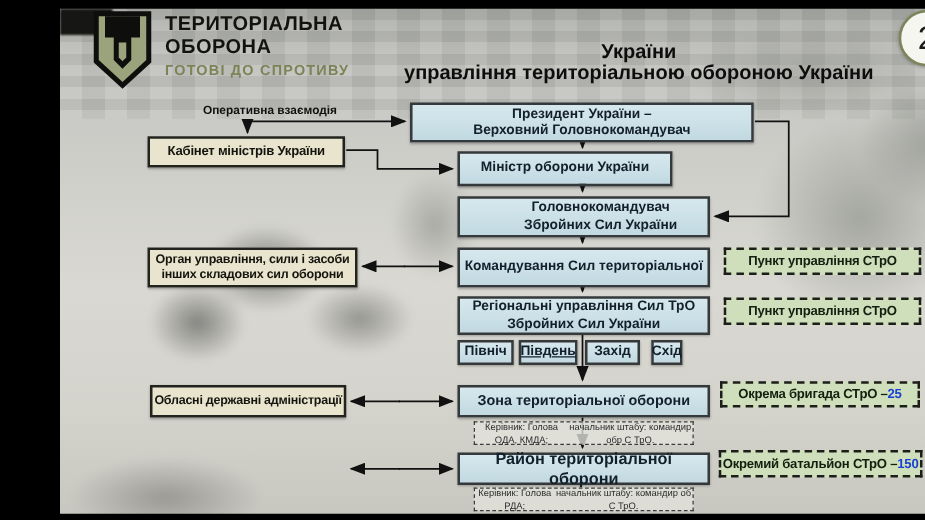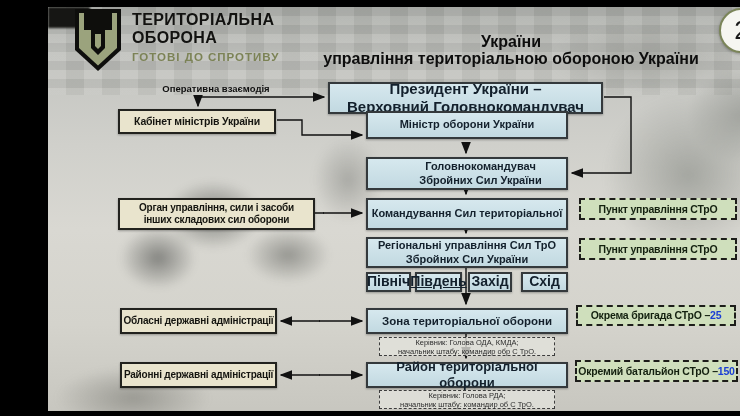--- a/index.html
+++ b/index.html
@@ -53,7 +53,7 @@
     line-height:1.22; }
   .box.blue { background:linear-gradient(180deg,#d6e8ee 0%,#c2d9e1 100%);
     border:2px solid #34393c; color:#13202c; font-size:11px; box-shadow:0 1px 2px rgba(0,0,0,.30); }
-  .box.president { font-size:15px;text-align:right; }
+  .box.president { font-size:11px;text-align:right; }
   .box.tan { background:#e9e4cd; border:2px solid #22221e; color:#151510; font-size:10px; letter-spacing:-.2px; box-shadow:0 1px 2px rgba(0,0,0,.30); }
   .box.green { background:#cfdfbc; border:2px dashed #1d1d1a; color:#13200f; font-size:10.5px; letter-spacing:-.2px; }
   .box.small { font-size:14px; }

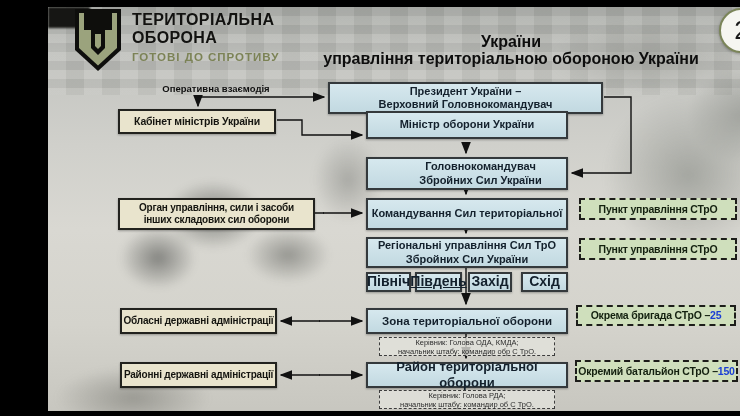--- a/index.html
+++ b/index.html
@@ -136,7 +136,7 @@
     <span>Кабінет міністрів України</span>
   </div>
 
-  <div class="box blue" style="left:318px;top:111px;width:202px;height:28px;align-items:center;">
+  <div class="box blue" style="left:318px;top:121px;width:172px;height:28px;align-items:center;">
     <span>Міністр оборони України</span>
   </div>
 

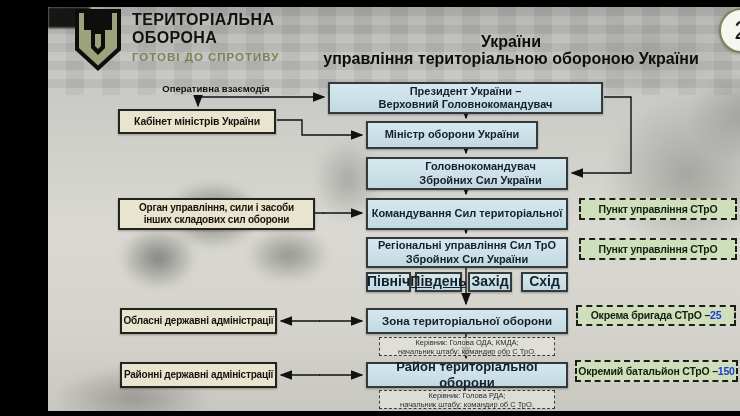--- a/index.html
+++ b/index.html
@@ -149,7 +149,7 @@
     <span>Командування Сил територіальної</span>
   </div>
 
-  <div class="box tan" style="left:70px;top:198px;width:197px;height:32px;">
+  <div class="box tan" style="left:70px;top:198px;width:168px;height:32px;">
     <span>Орган управління, сили і засоби</span>
     <span>інших складових сил оборони</span>
   </div>

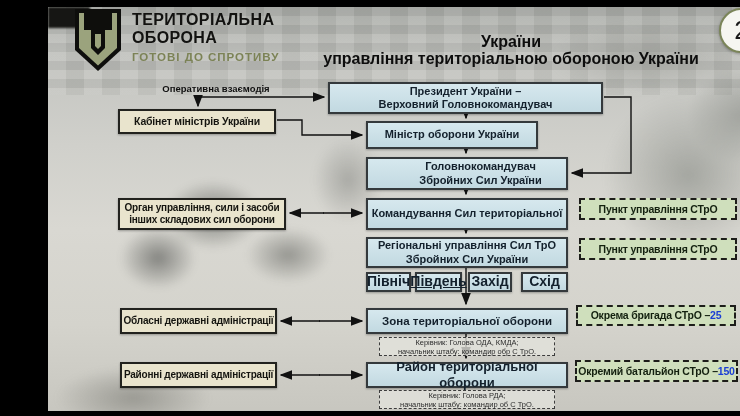--- a/index.html
+++ b/index.html
@@ -56,7 +56,7 @@
   .box.president { font-size:11px;text-align:right; }
   .box.tan { background:#e9e4cd; border:2px solid #22221e; color:#151510; font-size:10px; letter-spacing:-.2px; box-shadow:0 1px 2px rgba(0,0,0,.30); }
   .box.green { background:#cfdfbc; border:2px dashed #1d1d1a; color:#13200f; font-size:10.5px; letter-spacing:-.2px; }
-  .box.small { font-size:14px; }
+  .box.small { font-size:11px; }
   .count { color:#1a3fd4; }
 
   .note { position:absolute; box-sizing:border-box; border:1.5px dashed #3c3c3c;

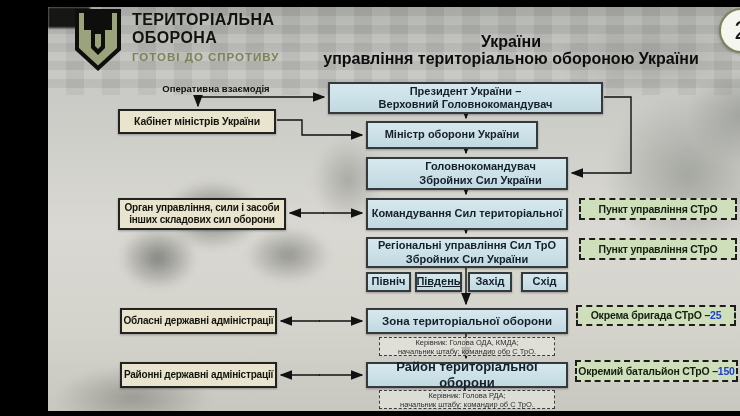--- a/index.html
+++ b/index.html
@@ -168,7 +168,7 @@
   <div class="box blue small" style="left:420px;top:272px;width:44px;height:20px;">
     <span>Захід</span>
   </div>
-  <div class="box blue small" style="left:473px;top:272px;width:47px;height:20px;">
+  <div class="box blue small" style="left:473px;top:272px;width:25px;height:20px;">
     <span>Схід</span>
   </div>
 

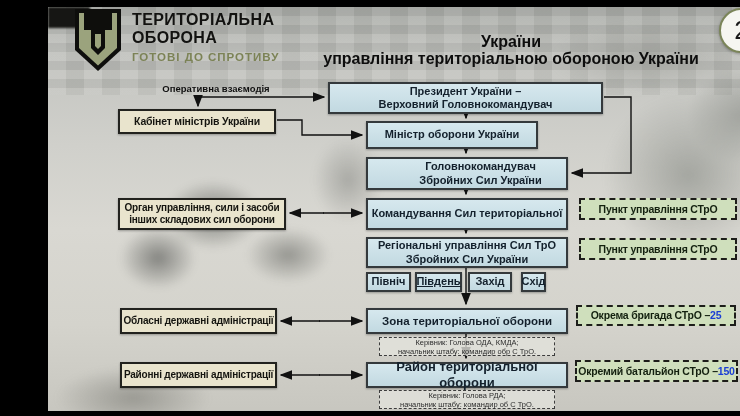--- a/index.html
+++ b/index.html
@@ -60,8 +60,8 @@
   .count { color:#1a3fd4; }
 
   .note { position:absolute; box-sizing:border-box; border:1.5px dashed #3c3c3c;
-    background:rgba(227,227,221,.78); display:flex; flex-direction:column;
-    align-items:center; justify-content:flex-start; text-align:center;
+    background:rgba(227,227,221,.78); display:flex; flex-direction:row;
+    align-items:center; justify-content:flex-end; text-align:center;
     font-size:7.5px; color:#2d2d2d; line-height:1.25; }
 
   .emblem { position:absolute; left:699px; top:369px; width:25px; height:27px;

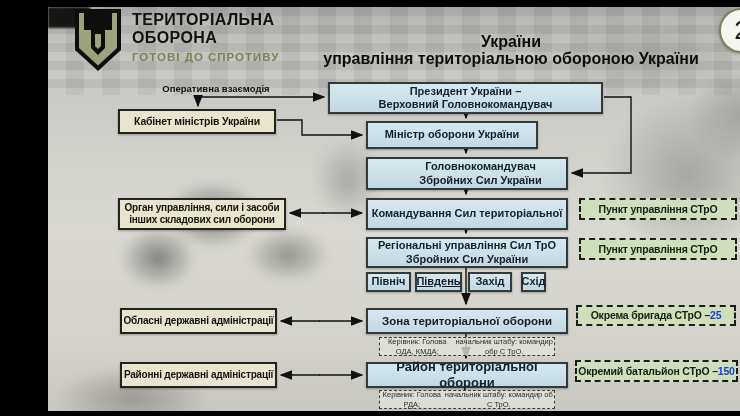--- a/index.html
+++ b/index.html
@@ -185,9 +185,6 @@
     <span>начальник штабу: командир обр С ТрО.</span>
   </div>
 
-  <div class="box tan" style="left:72px;top:362px;width:157px;height:26px;">
-    <span>Районні державні адміністрації</span>
-  </div>
 
   <div class="box blue" style="left:318px;top:362px;width:202px;height:26px;font-size:13px;">
     <span>Район територіальної оборони</span>

